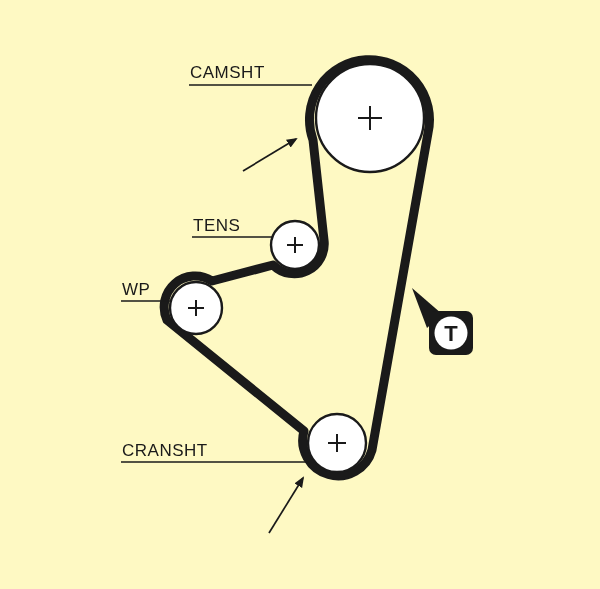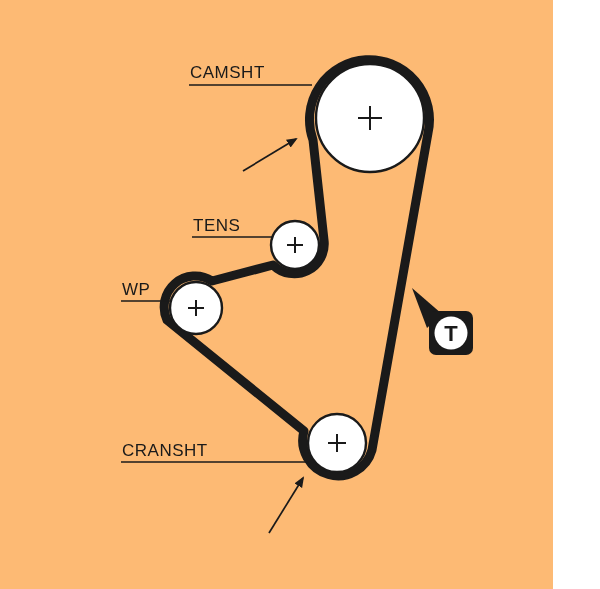--- a/index.html
+++ b/index.html
@@ -9,9 +9,9 @@
   }
   .stage {
     position: relative;
-    width: 553px;
+    width: 600px;
     height: 589px;
-    background: #fdba74;
+    background: #fef9c3;
     overflow: hidden;
     font-family: "Liberation Sans", sans-serif;
     text-decoration: underline;

